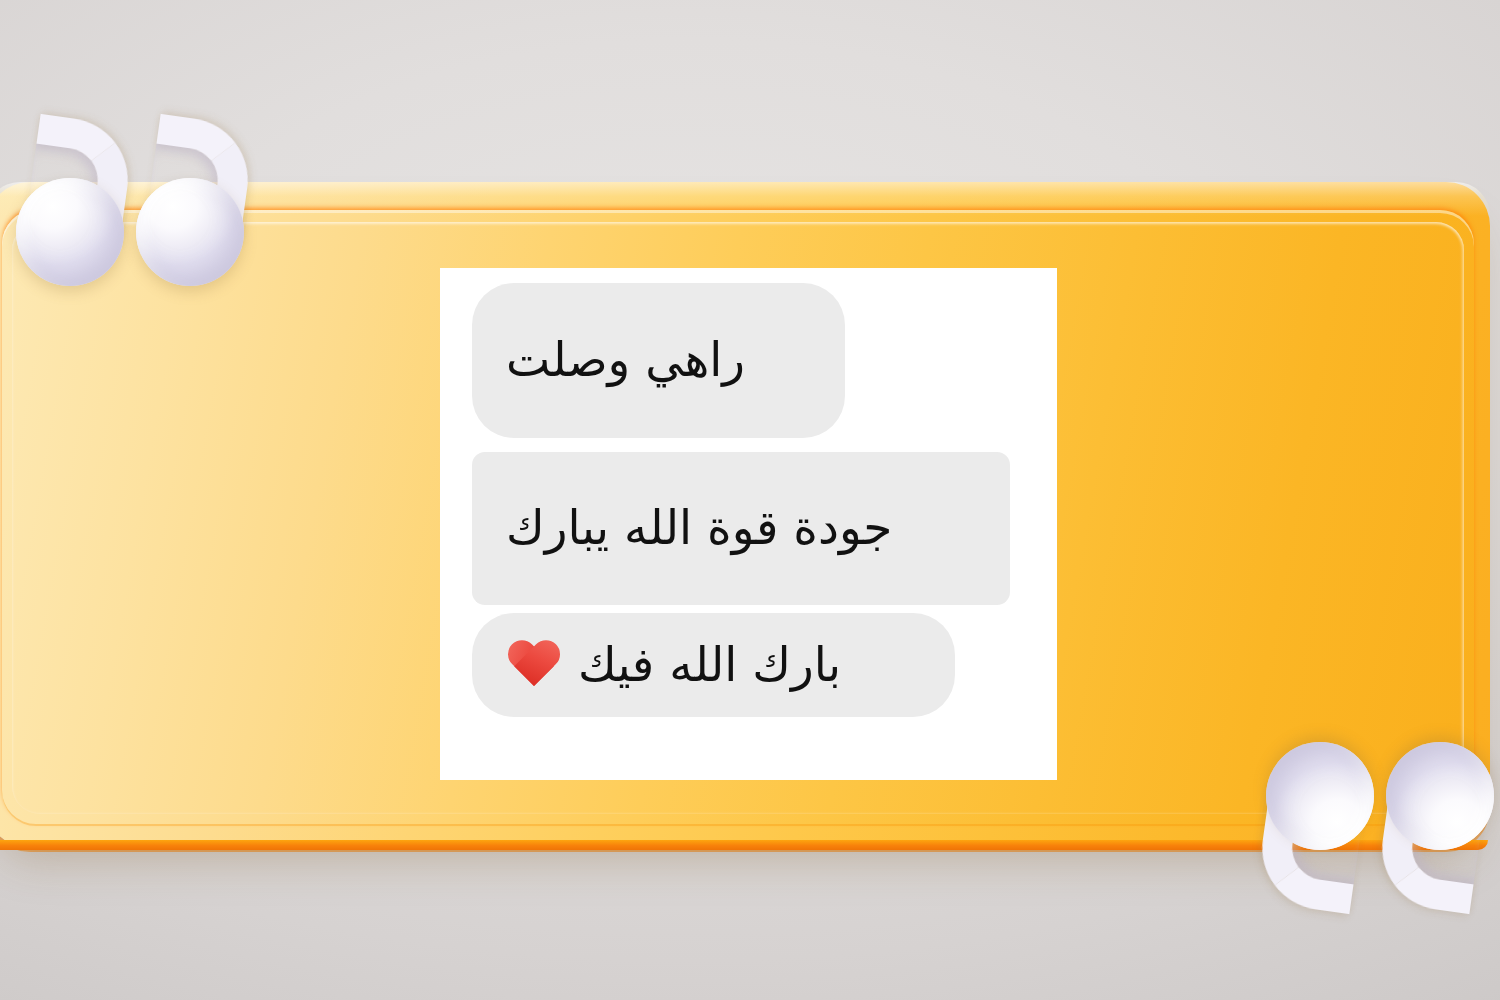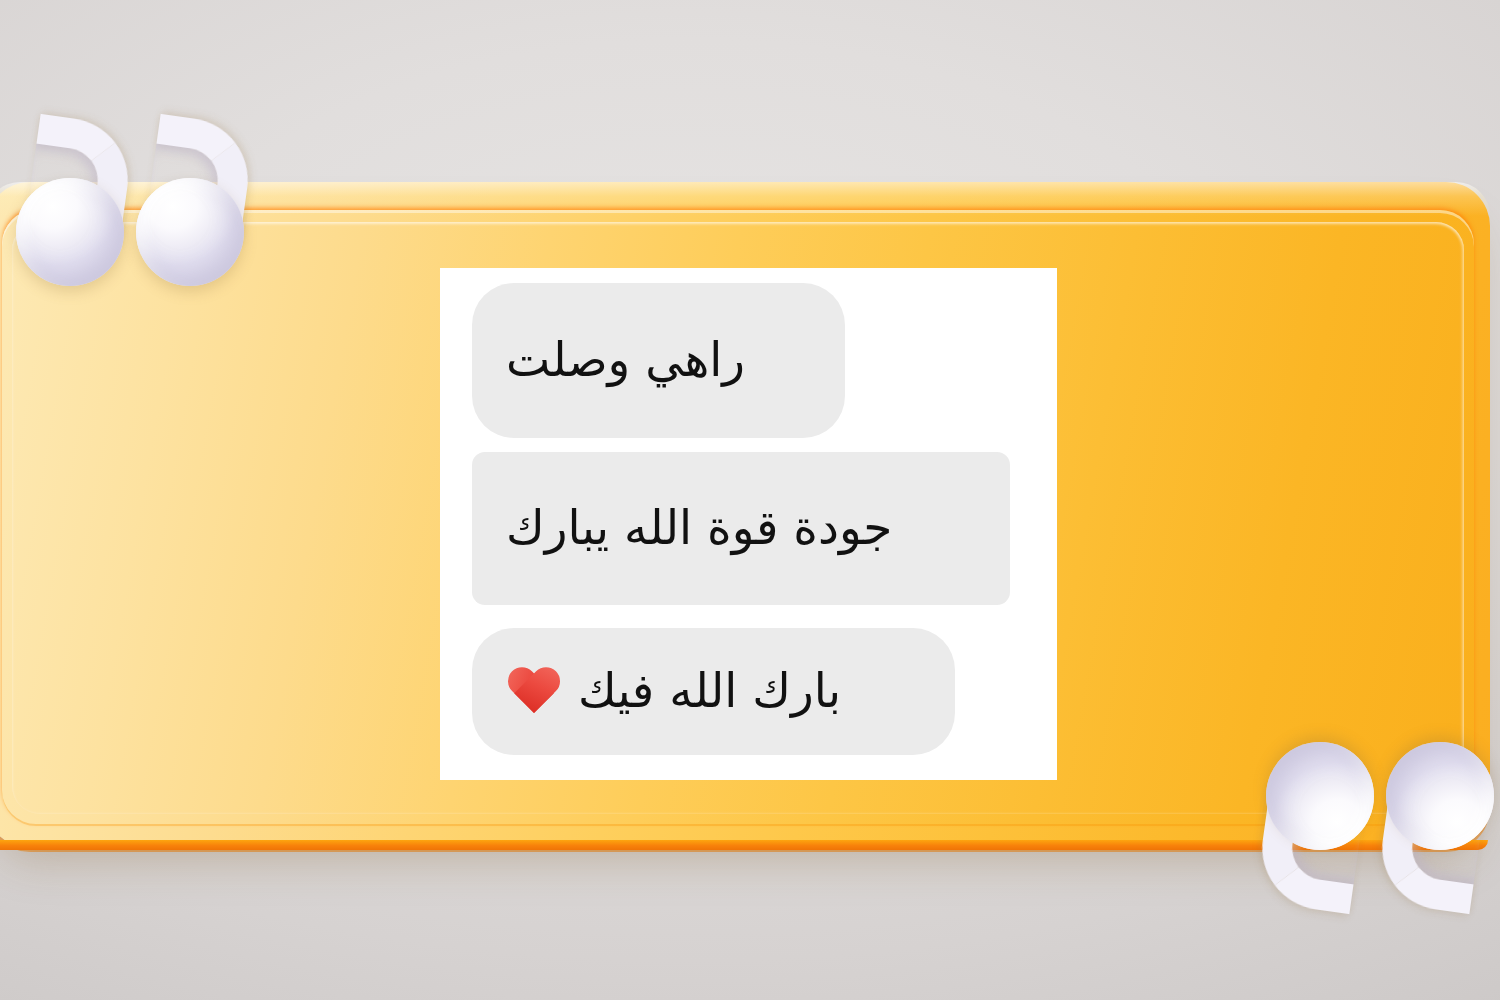--- a/index.html
+++ b/index.html
@@ -104,7 +104,7 @@
 
   #bubble-1 { left:32px;  top:15px;  width:373px; height:155px; }
   #bubble-2 { left:32px;  top:184px; width:538px; height:153px;border-radius:13px; }
-  #bubble-3 { left:32px;  top:360px; width:483px; height:127px; }
+  #bubble-3 { left:32px;  top:345px; width:483px; height:104px; }
 
   .bubble-text { display:inline-block; }
 

